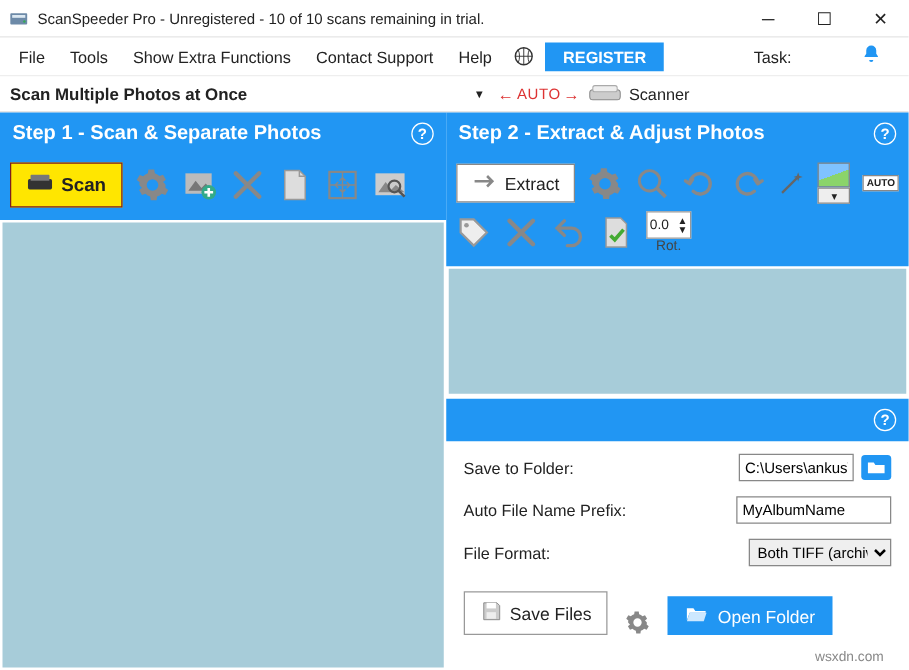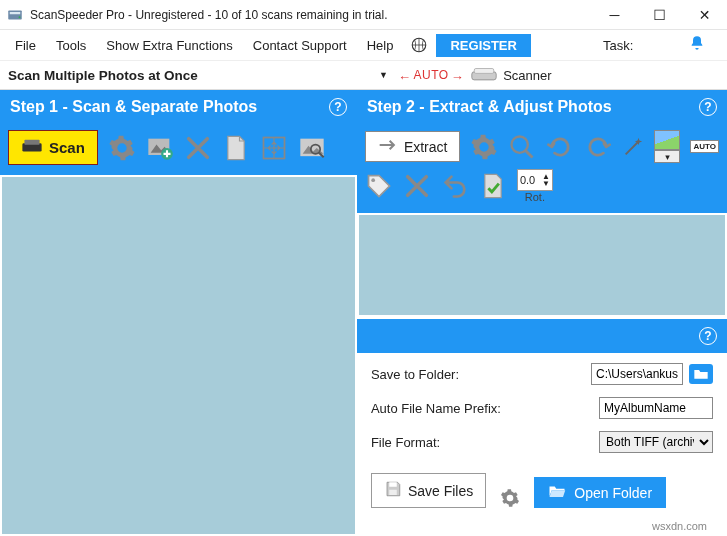--- a/index.html
+++ b/index.html
@@ -277,7 +277,7 @@
         </div>
         <div class="formrow">
           <label>Auto File Name Prefix:</label>
-          <input class="txtbox" style="width: 114px; margin-left: 13px;" value="MyAlbumName">
+          <input class="txtbox" style="width: 124px; margin-left: 13px;" value="MyAlbumName">
         </div>
         <div class="formrow">
           <label>File Format:</label>

